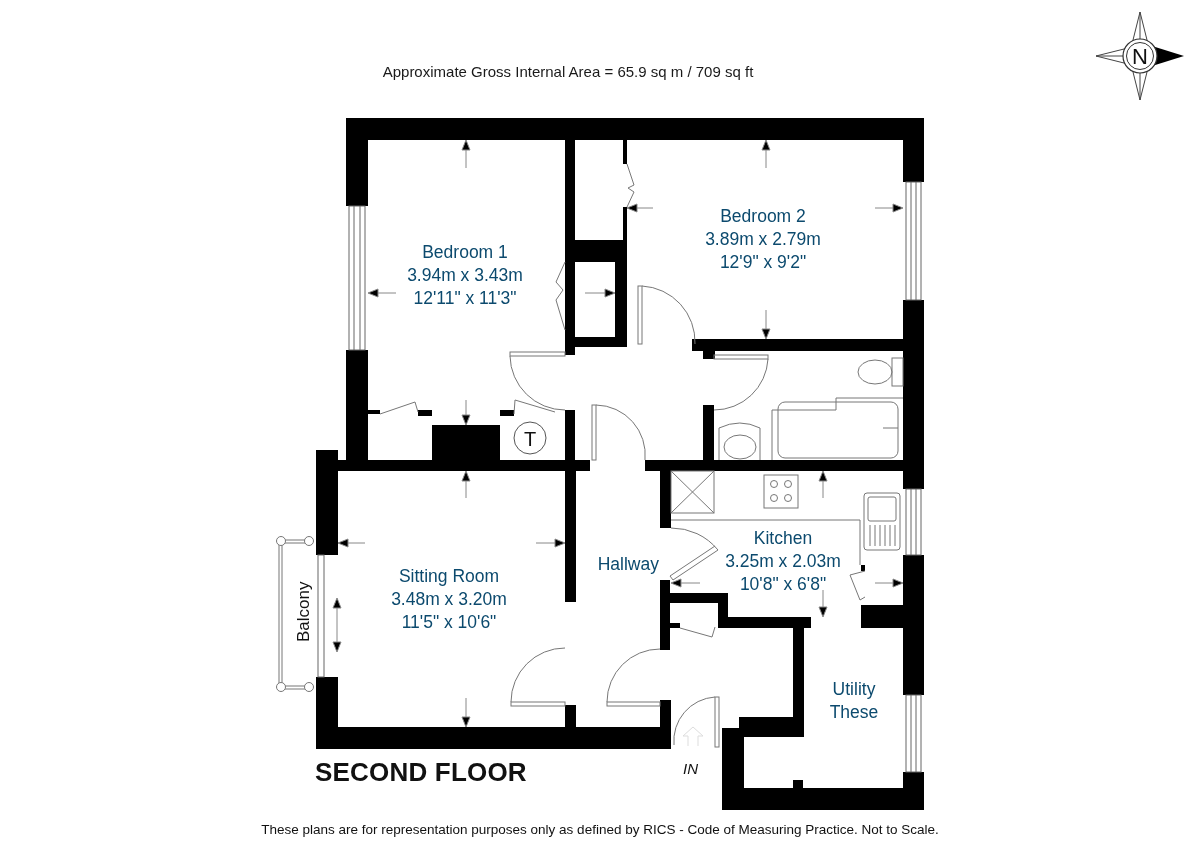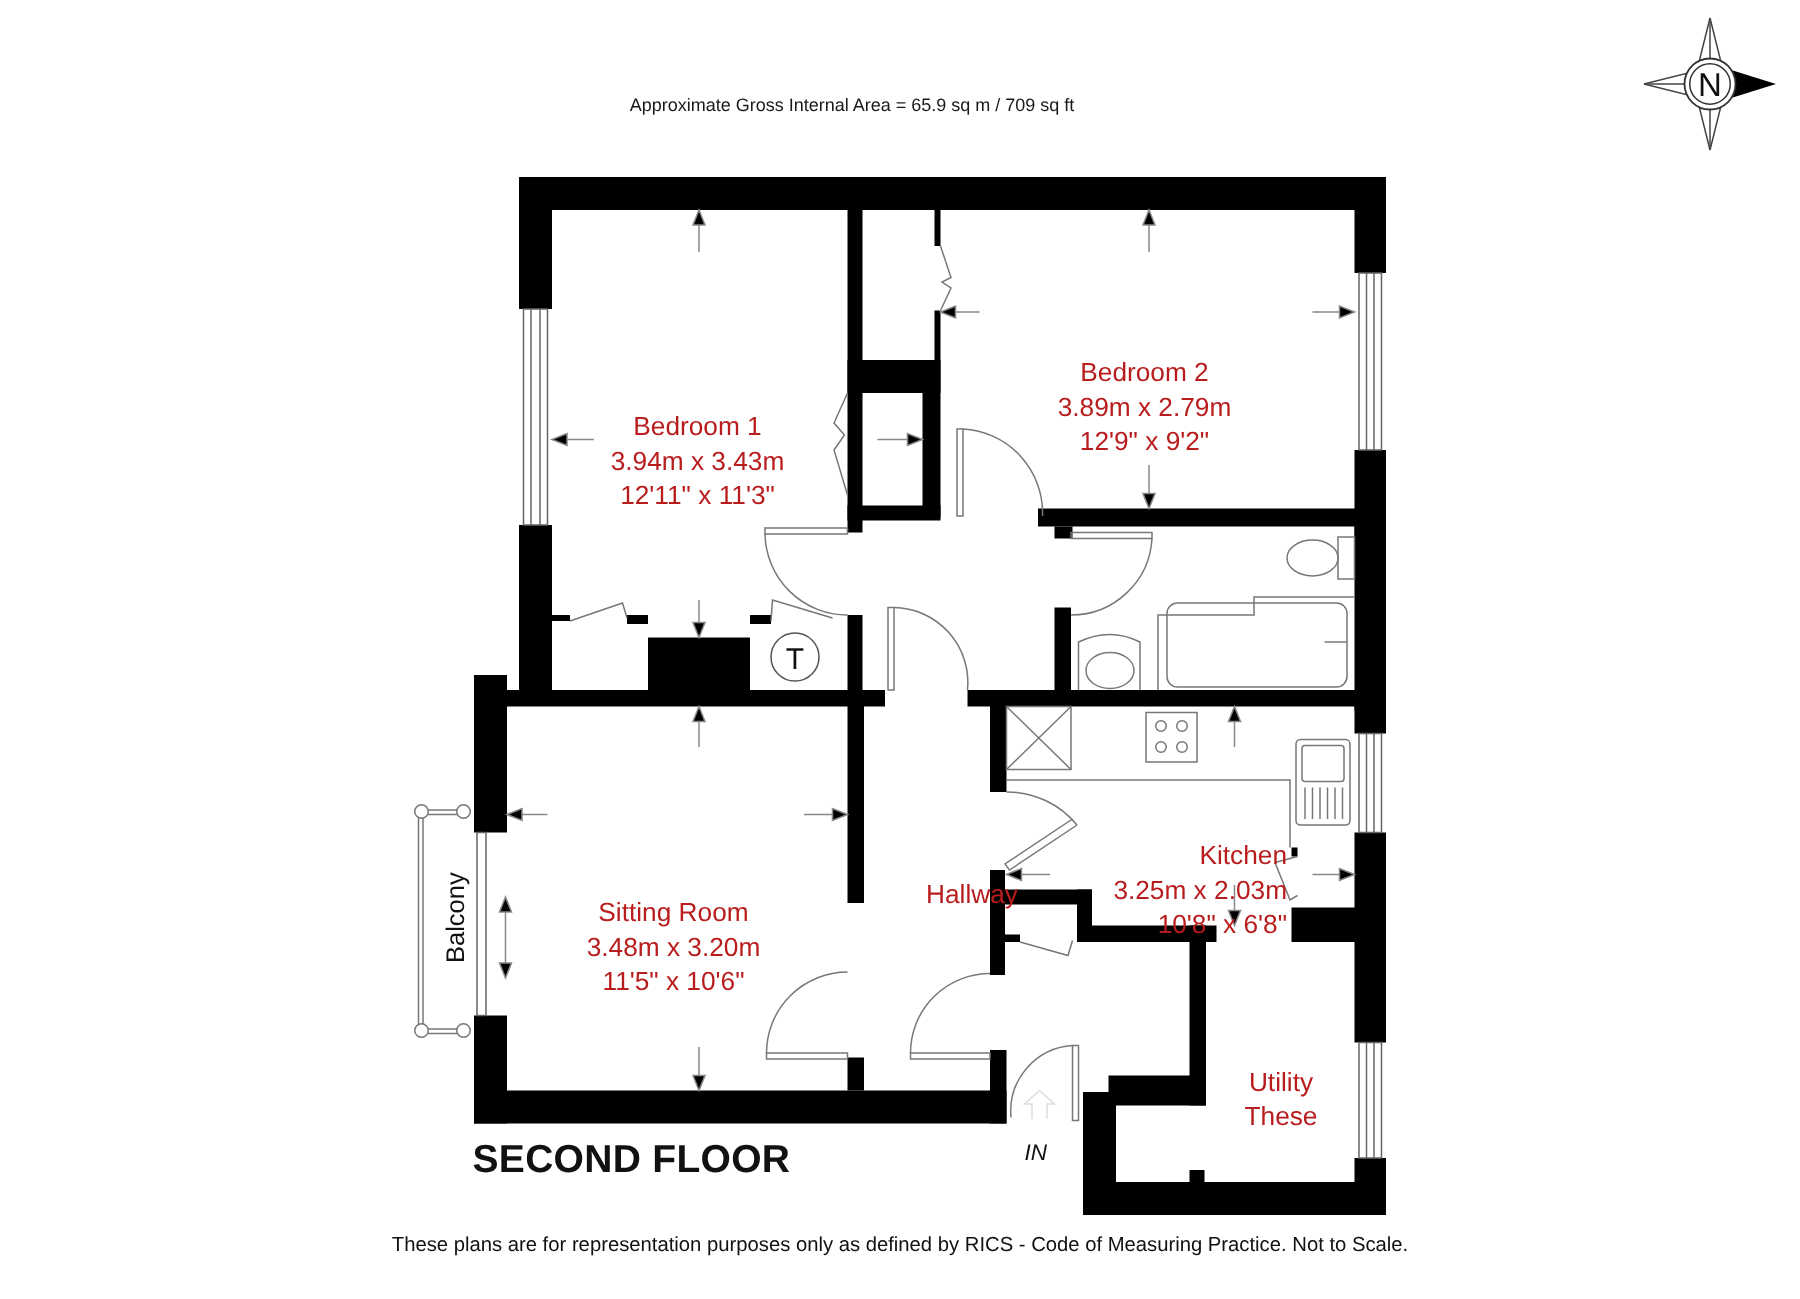--- a/index.html
+++ b/index.html
@@ -5,7 +5,7 @@
   html, body { margin: 0; padding: 0; background: #ffffff; }
   body { width: 1200px; height: 866px; position: relative; overflow: hidden; font-family: "Liberation Sans", sans-serif; color: #1a1a1a; }
   .abs { position: absolute; }
-  .area-title { left: 0; width: 1136px; top: 63px; text-align: center; font-size: 12px; color: #1a1a1a; }
+  .area-title { left: 0; width: 1136px; top: 63px; text-align: center; font-size: 15px; color: #1a1a1a; }
   .plan { position: absolute; left: 0; top: 0; width: 1200px; height: 866px; }
   .room-label { position: absolute; text-align: center; font-size: 17.5px; line-height: 23px; color: #b91c1c; white-space: nowrap; margin-top: 32px; }
   .floor-label { position: absolute; left: 315px; top: 757px; font-size: 26px; font-weight: bold; letter-spacing: 0.2px; color: #111; }

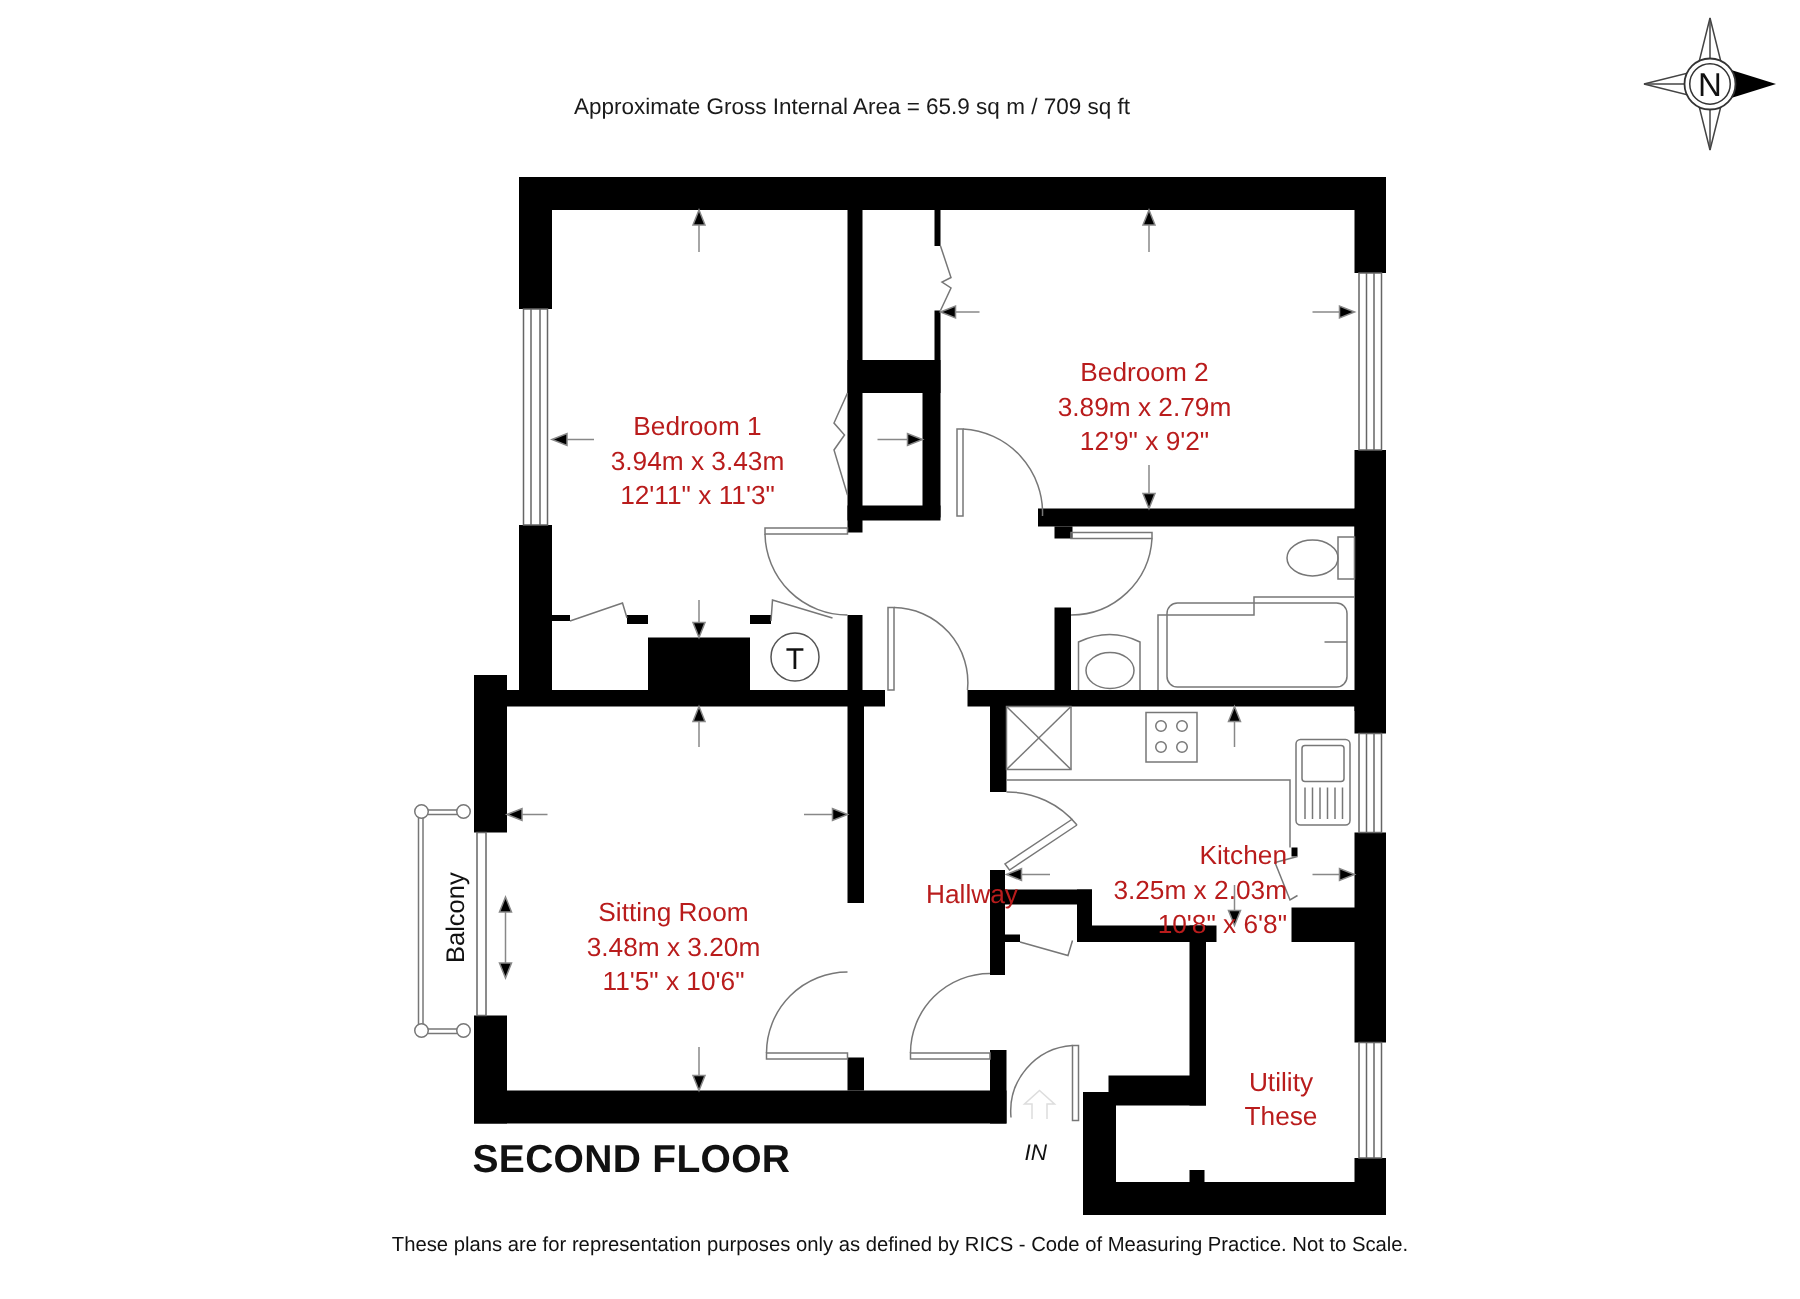--- a/index.html
+++ b/index.html
@@ -7,7 +7,7 @@
   .abs { position: absolute; }
   .area-title { left: 0; width: 1136px; top: 63px; text-align: center; font-size: 15px; color: #1a1a1a; }
   .plan { position: absolute; left: 0; top: 0; width: 1200px; height: 866px; }
-  .room-label { position: absolute; text-align: center; font-size: 17.5px; line-height: 23px; color: #b91c1c; white-space: nowrap; margin-top: 32px; }
+  .room-label { position: absolute; text-align: center; font-size: 17.5px; line-height: 23px; color: #0c4a6e; white-space: nowrap; }
   .floor-label { position: absolute; left: 315px; top: 757px; font-size: 26px; font-weight: bold; letter-spacing: 0.2px; color: #111; }
   .in-label { position: absolute; left: 683px; top: 760px; font-size: 15px; color: #111; font-style: italic; }
   .balcony-label { position: absolute; left: 274px; top: 602px; font-size: 17px; transform: rotate(-90deg); transform-origin: center center; width: 60px; text-align: center; color: #111; }

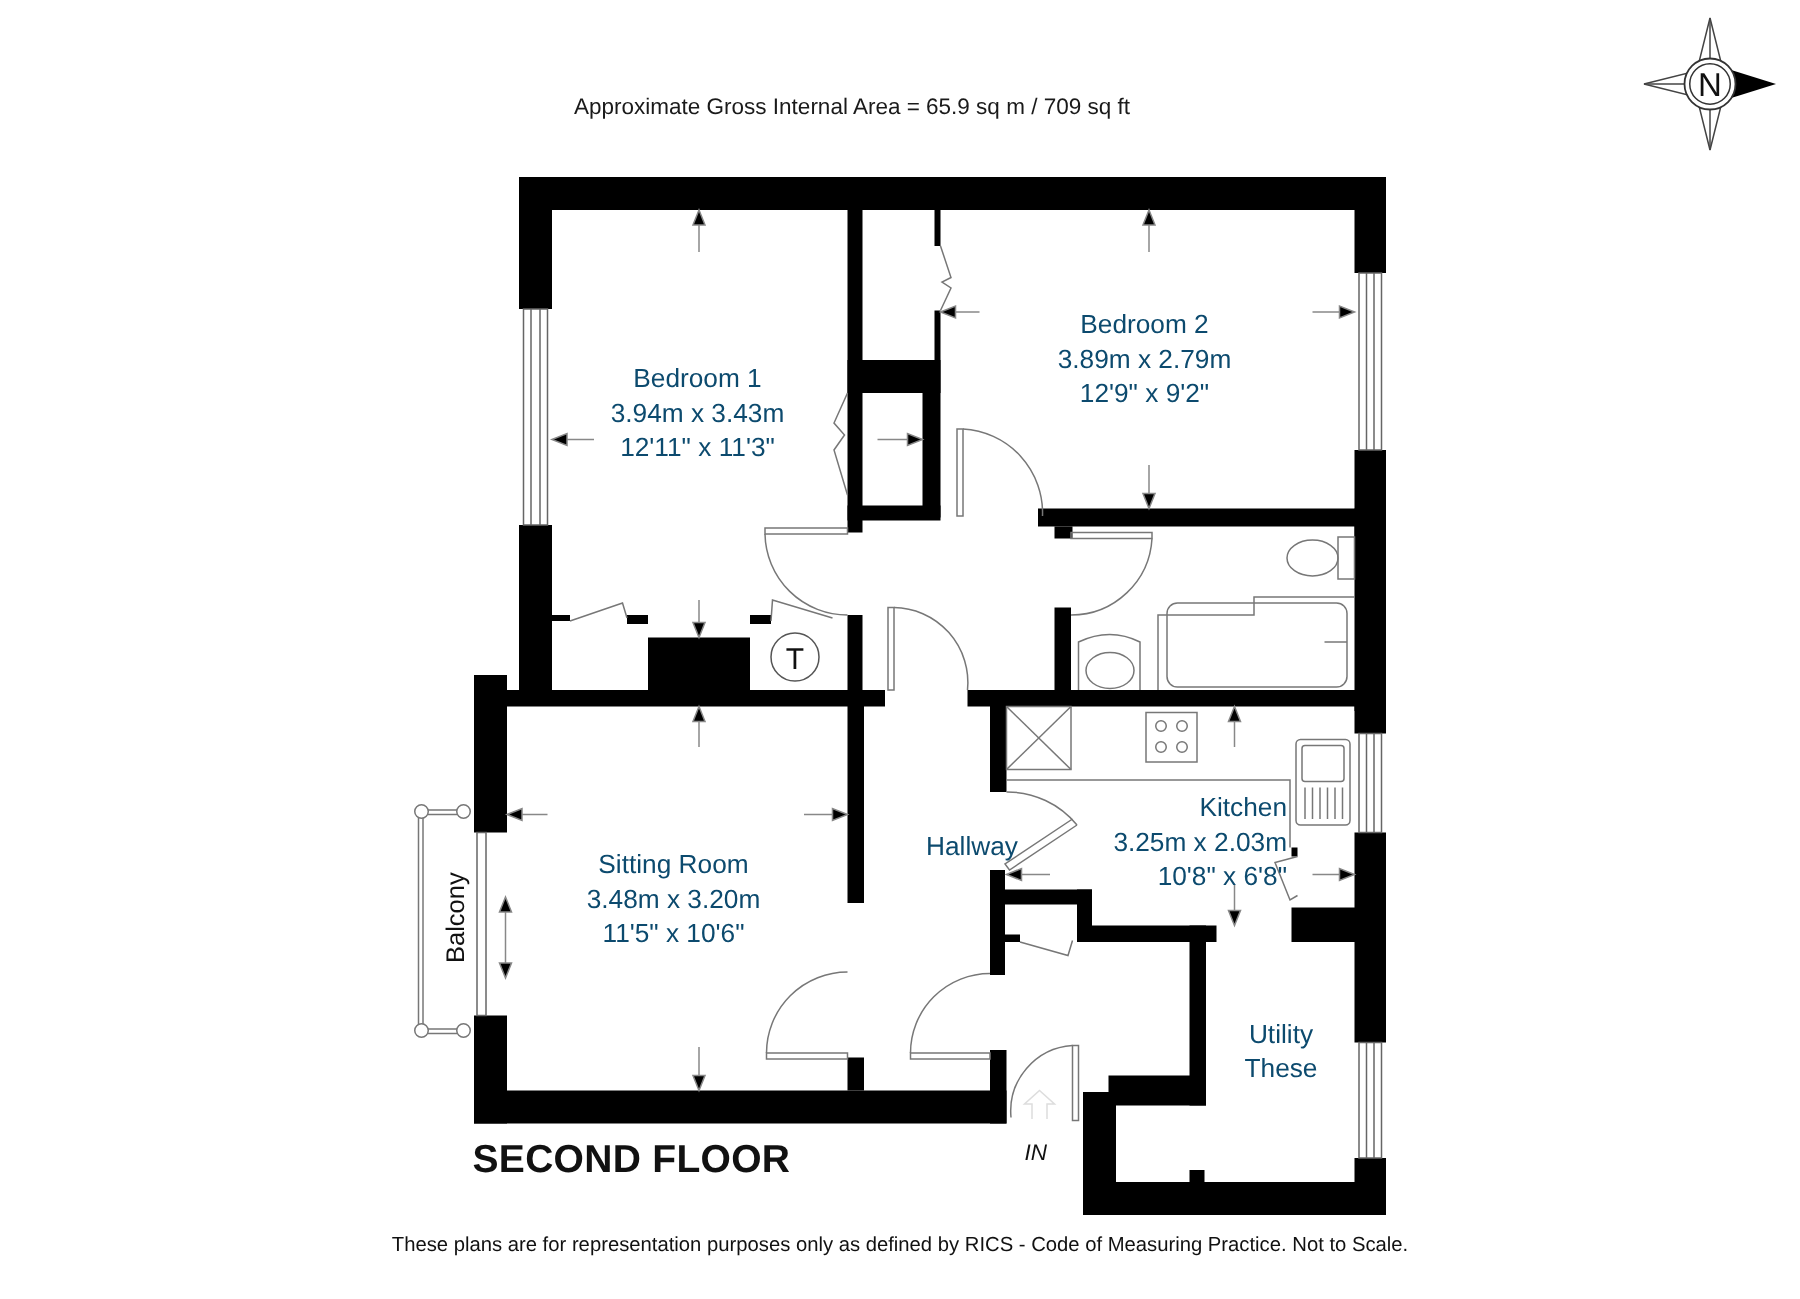--- a/index.html
+++ b/index.html
@@ -254,7 +254,7 @@
   <div>11'5" x 10'6"</div>
 </div>
 
-<div class="room-label" style="left:708px; top:527px; width:150px;text-align:right;">
+<div class="room-label" style="left:708px; top:527px; width:150px;">
   <div>Kitchen</div>
   <div>3.25m x 2.03m</div>
   <div>10'8" x 6'8"</div>

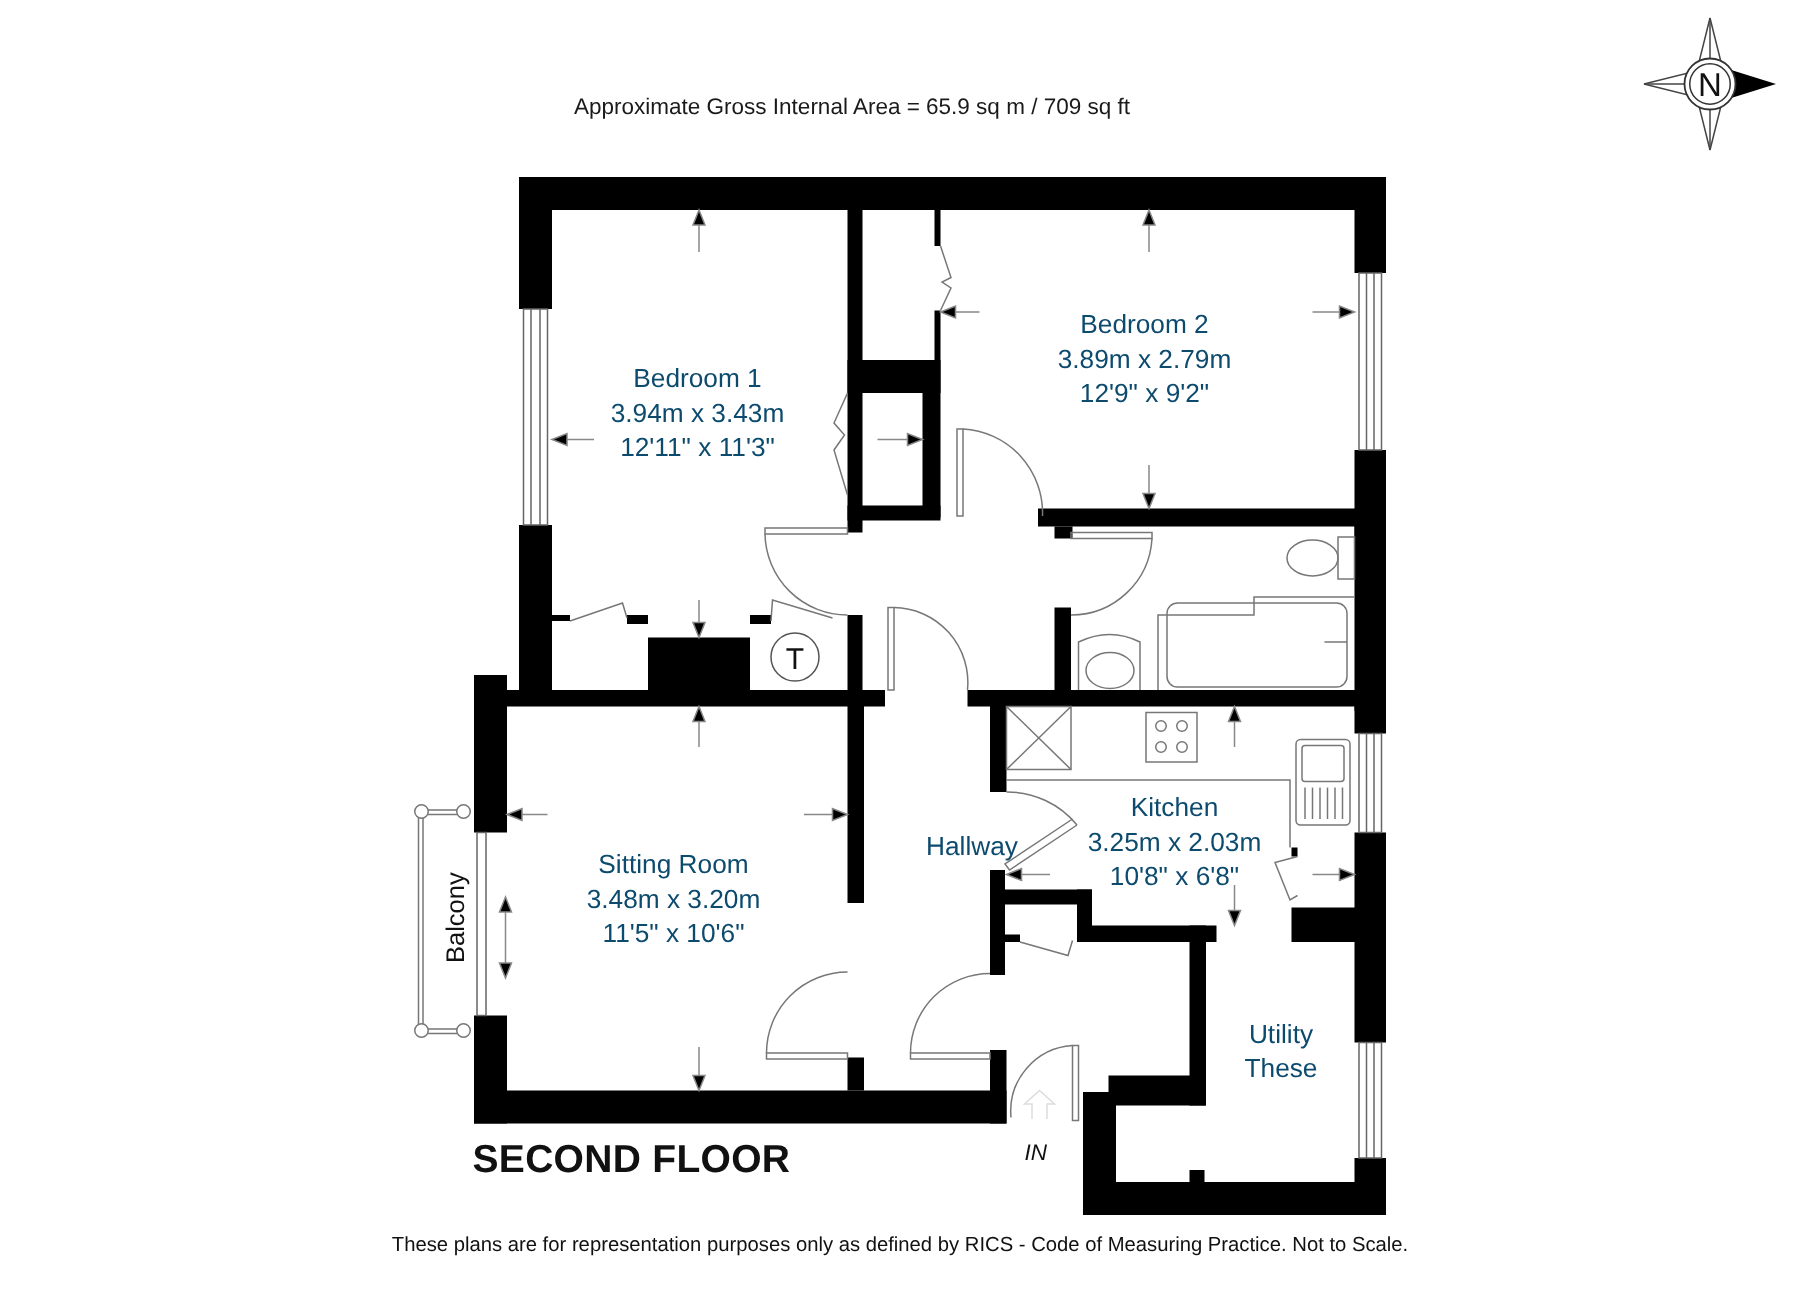--- a/index.html
+++ b/index.html
@@ -260,7 +260,7 @@
   <div>10'8" x 6'8"</div>
 </div>
 
-<div class="room-label" style="left:608px; top:553px; width:80px;">
+<div class="room-label" style="left:579px; top:553px; width:80px;text-align:right;">
   <div>Hallway</div>
 </div>
 

